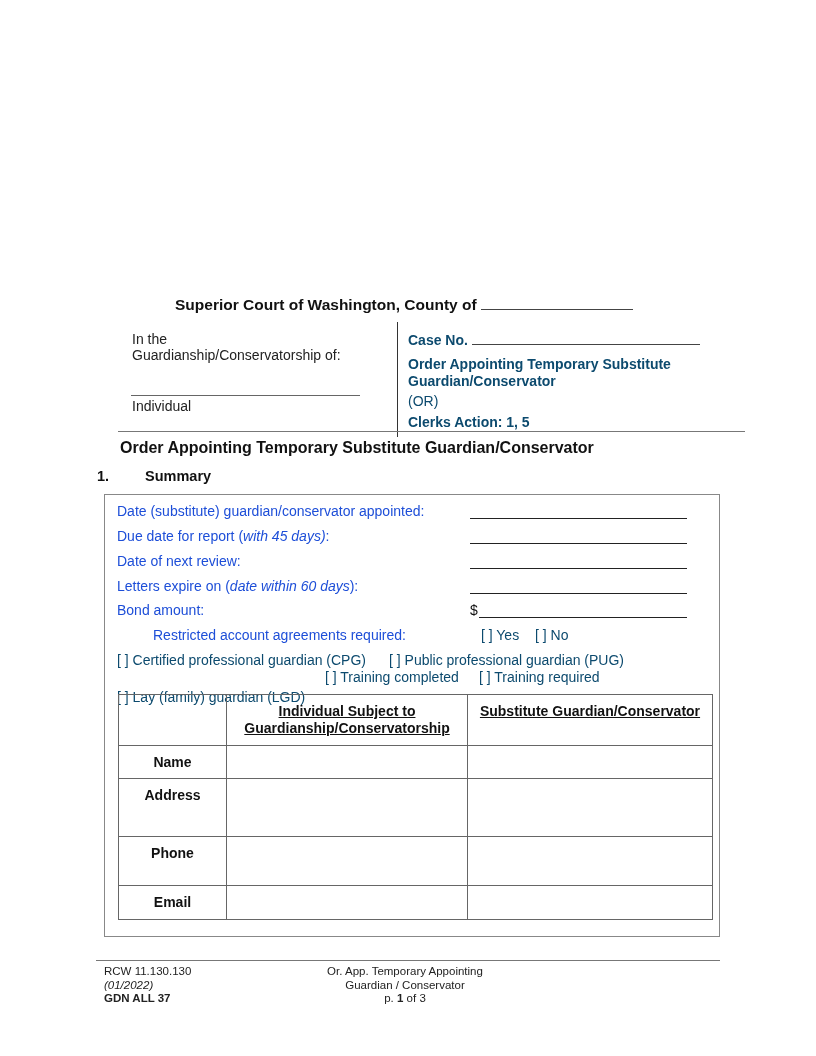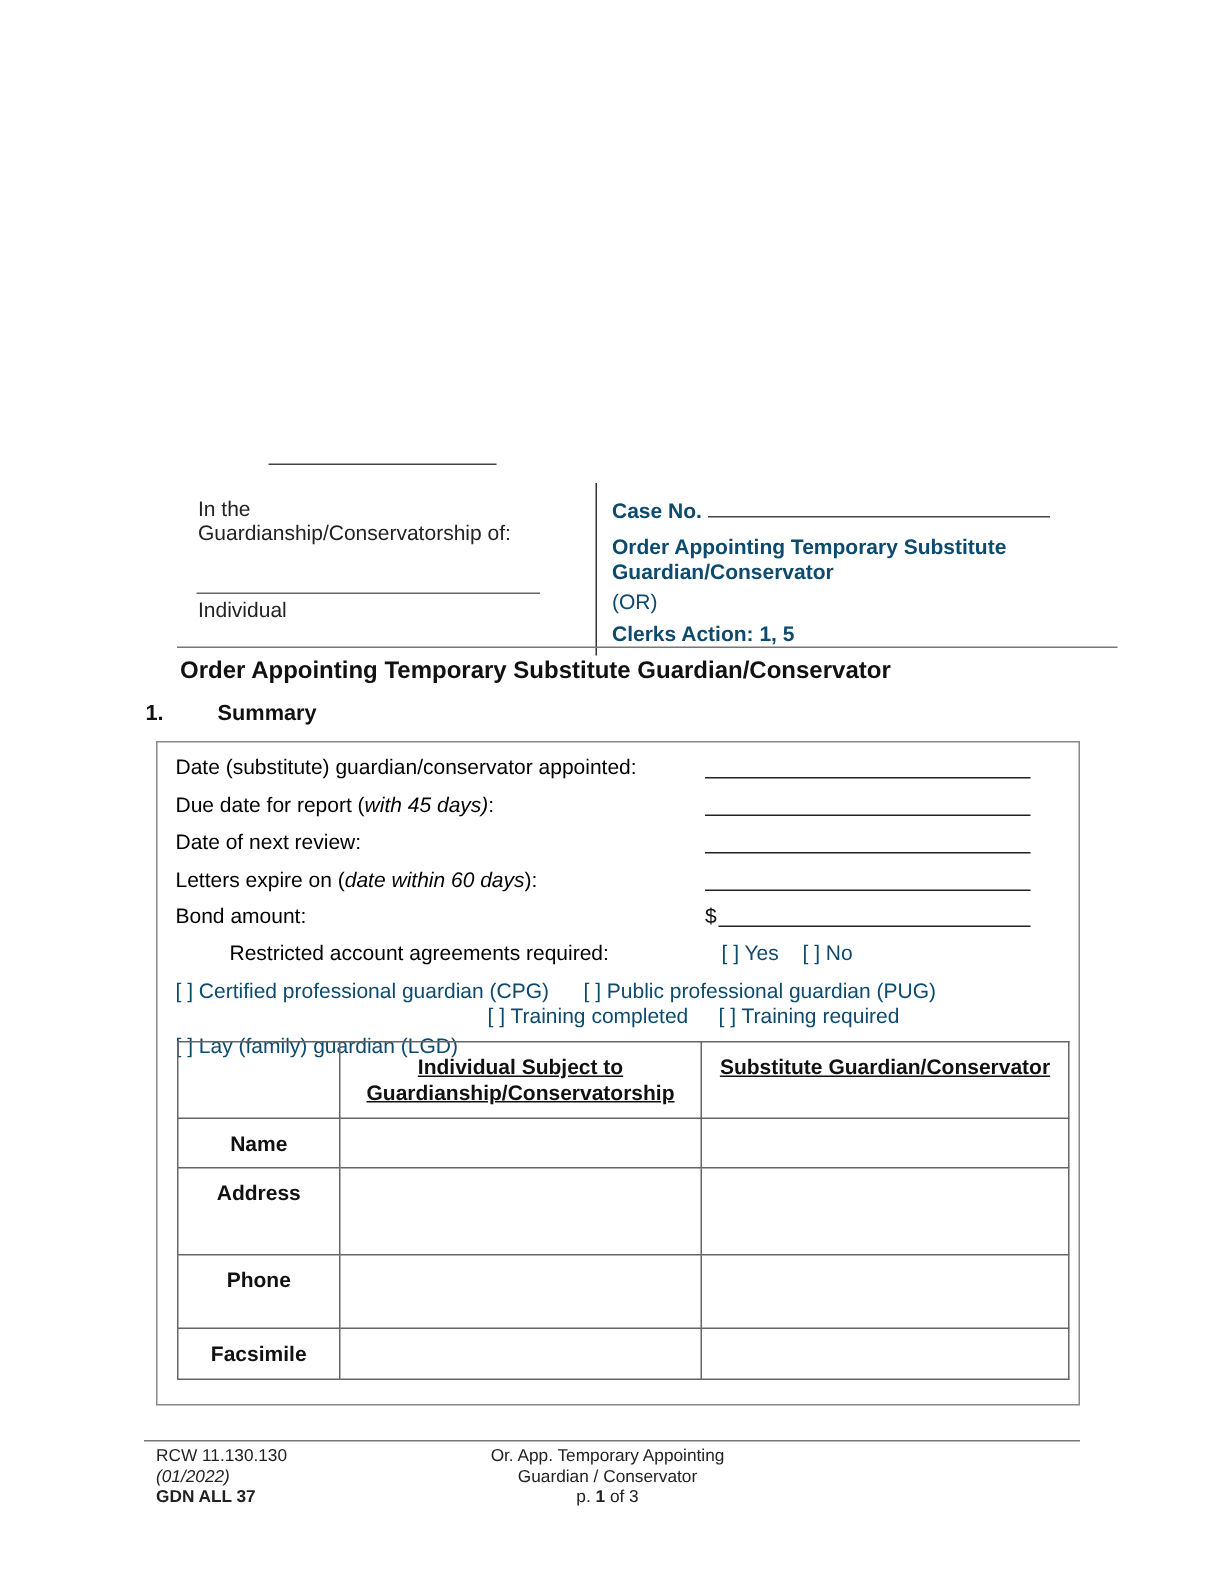--- a/index.html
+++ b/index.html
@@ -35,7 +35,7 @@
 <body>
 
 <div class="abs court">
-  <span class="blank"></span>
+  <span>Superior Court of Washington, County of</span><span class="blank"></span>
 </div>
 
 <div class="abs caption-left" style="top:331px;">In the</div>

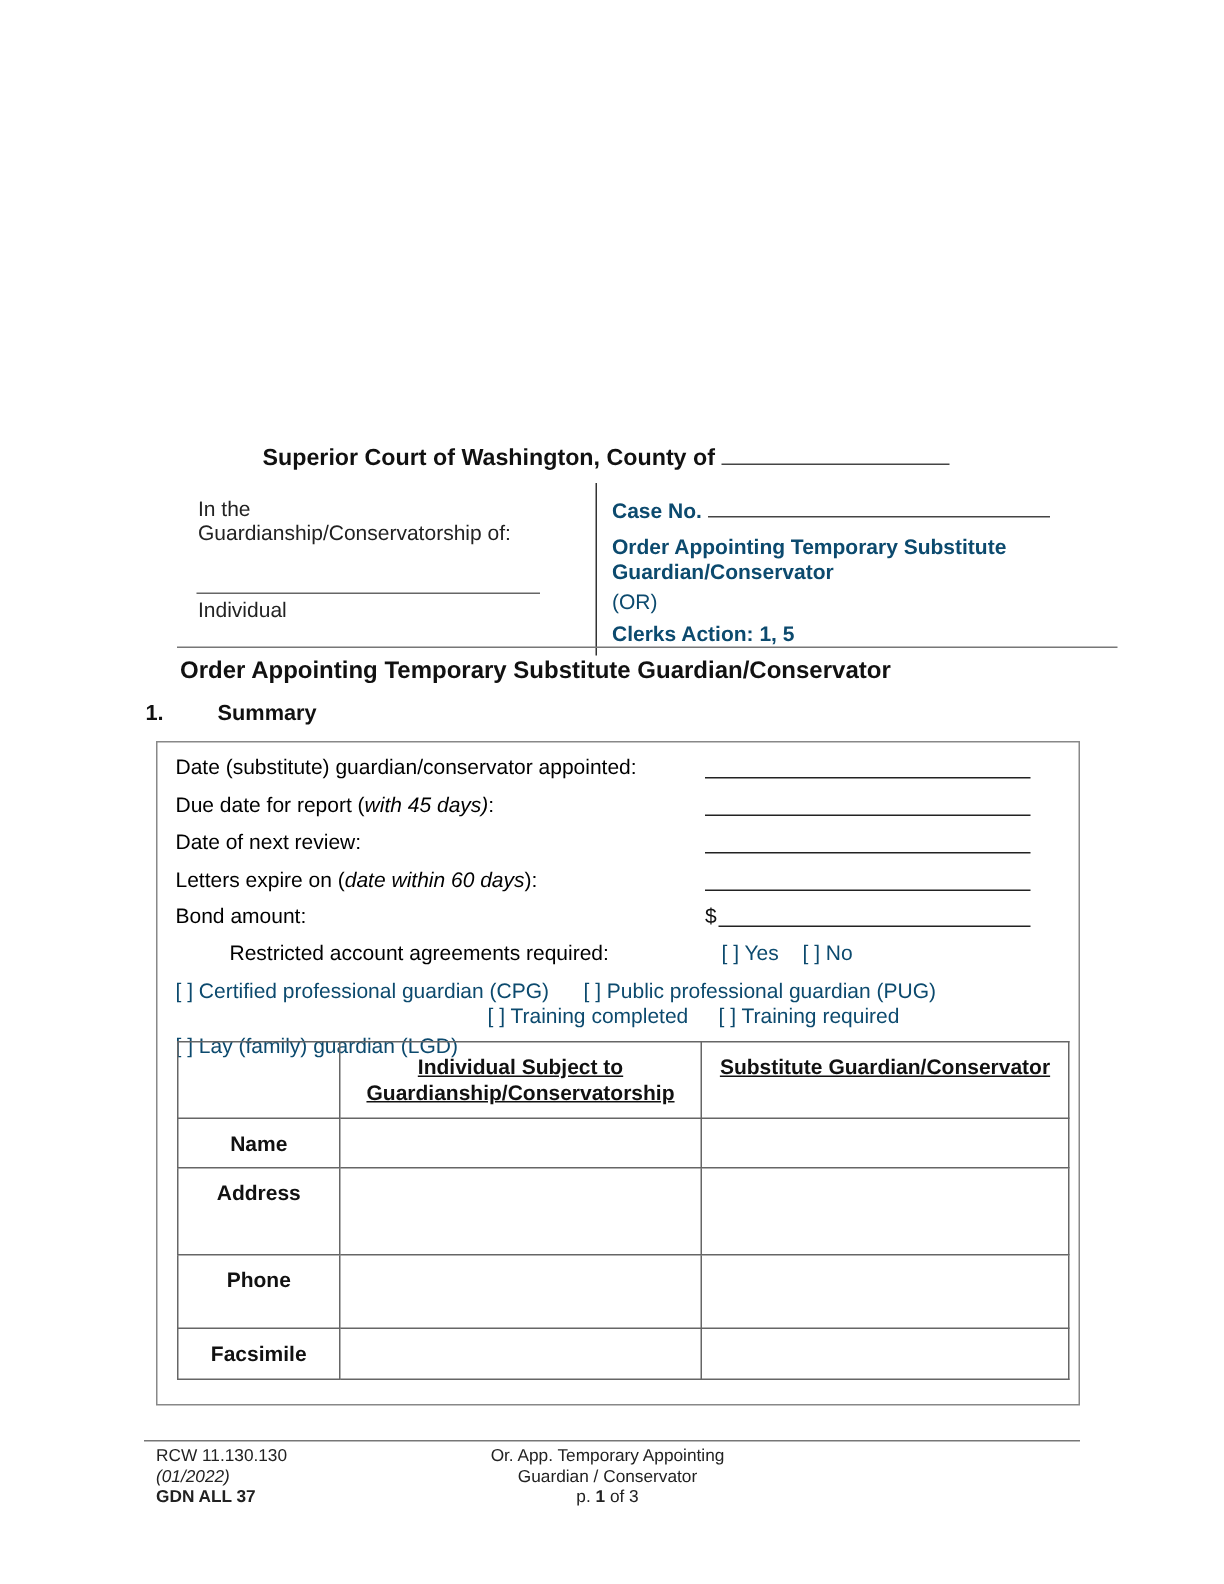--- a/index.html
+++ b/index.html
@@ -20,7 +20,7 @@
   .sec-num { left: 97px; top: 468px; font-size: 14.5px; font-weight: bold; }
   .sec-title { left: 145px; top: 468px; font-size: 14.5px; font-weight: bold; }
   .box { left: 104px; top: 494px; width: 616px; height: 443px; border: 1px solid #888; box-sizing: border-box; }
-  .field-label { left: 117px; font-size: 14px; color: #000000; }
+  .field-label { left: 117px; font-size: 14px; color: #1d4ed8; }
   .field-line { left: 470px; width: 217px; height: 1px; background: #222; }
   .dollar { left: 470px; font-size: 14px; }
   .opts { left: 117px; font-size: 14px; color: #0c4a6e; }

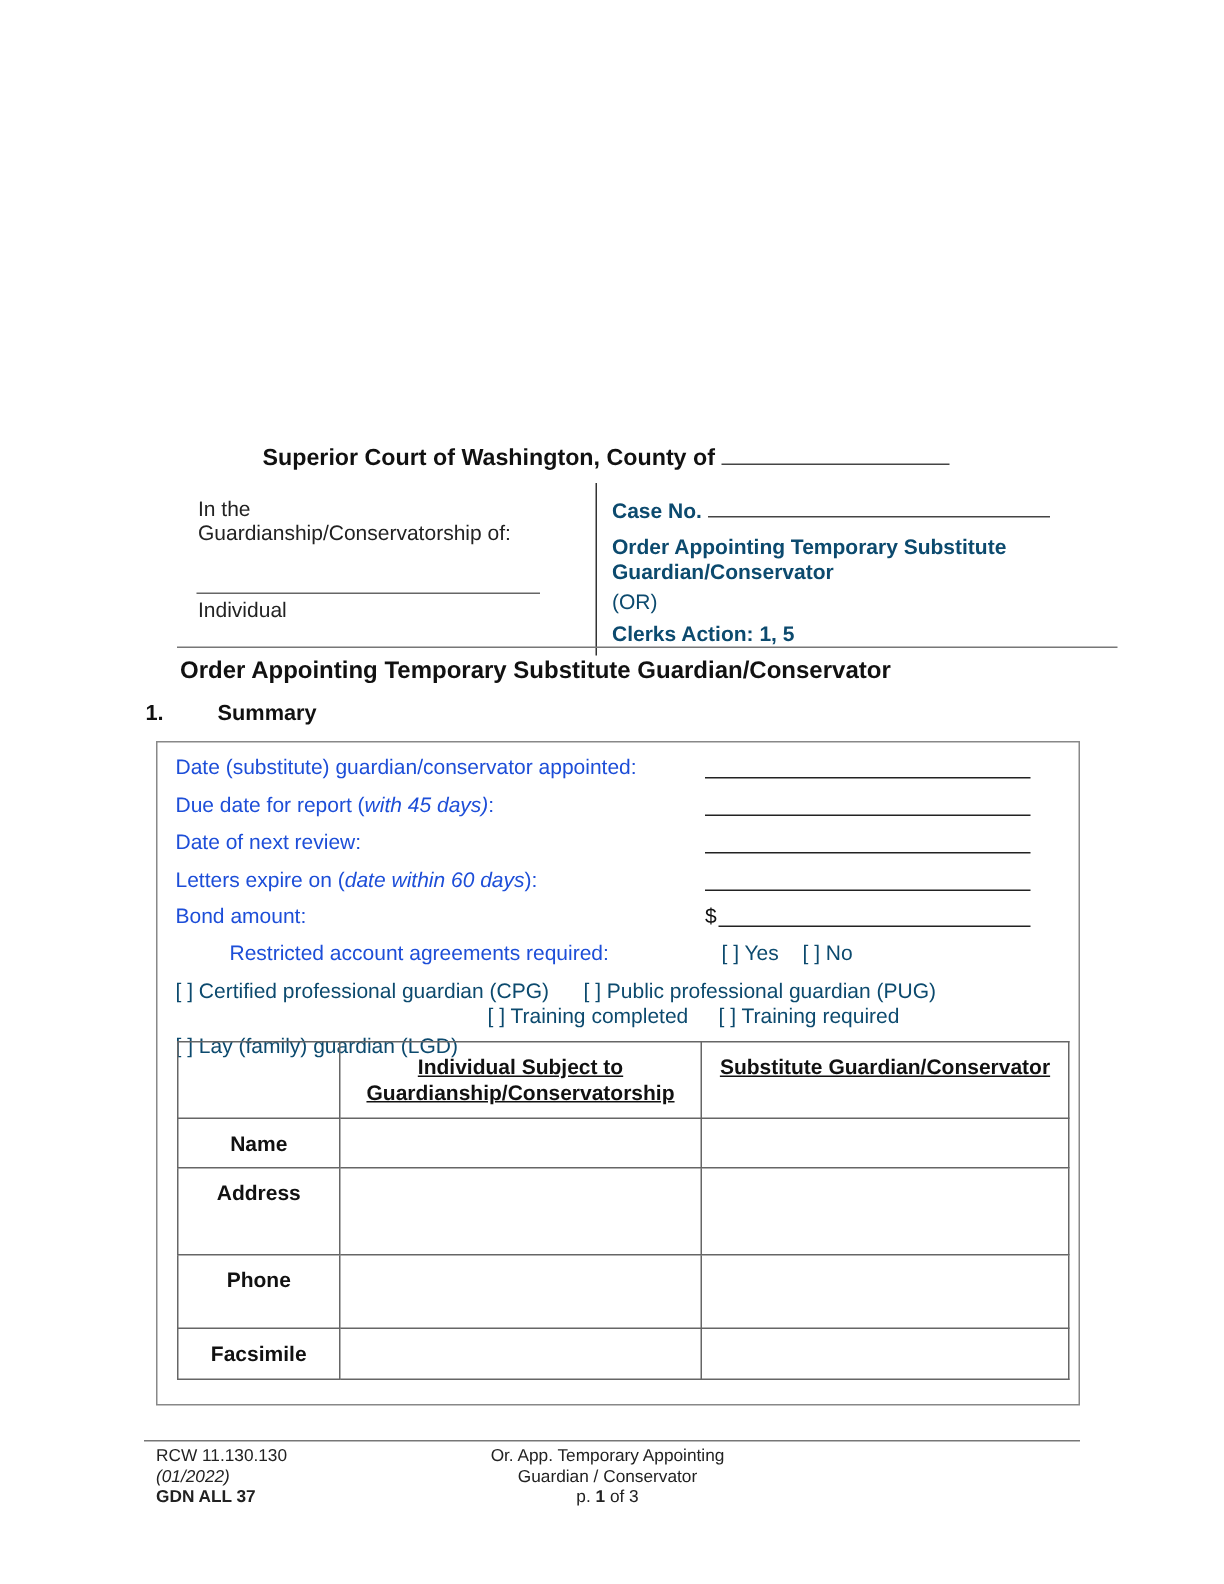--- a/index.html
+++ b/index.html
@@ -110,6 +110,11 @@
     <td></td>
   </tr>
   <tr style="height:34px;">
+    <td class="rl">Email</td>
+    <td></td>
+    <td></td>
+  </tr>
+  <tr style="height:34px;">
     <td class="rl">Facsimile</td>
     <td></td>
     <td></td>

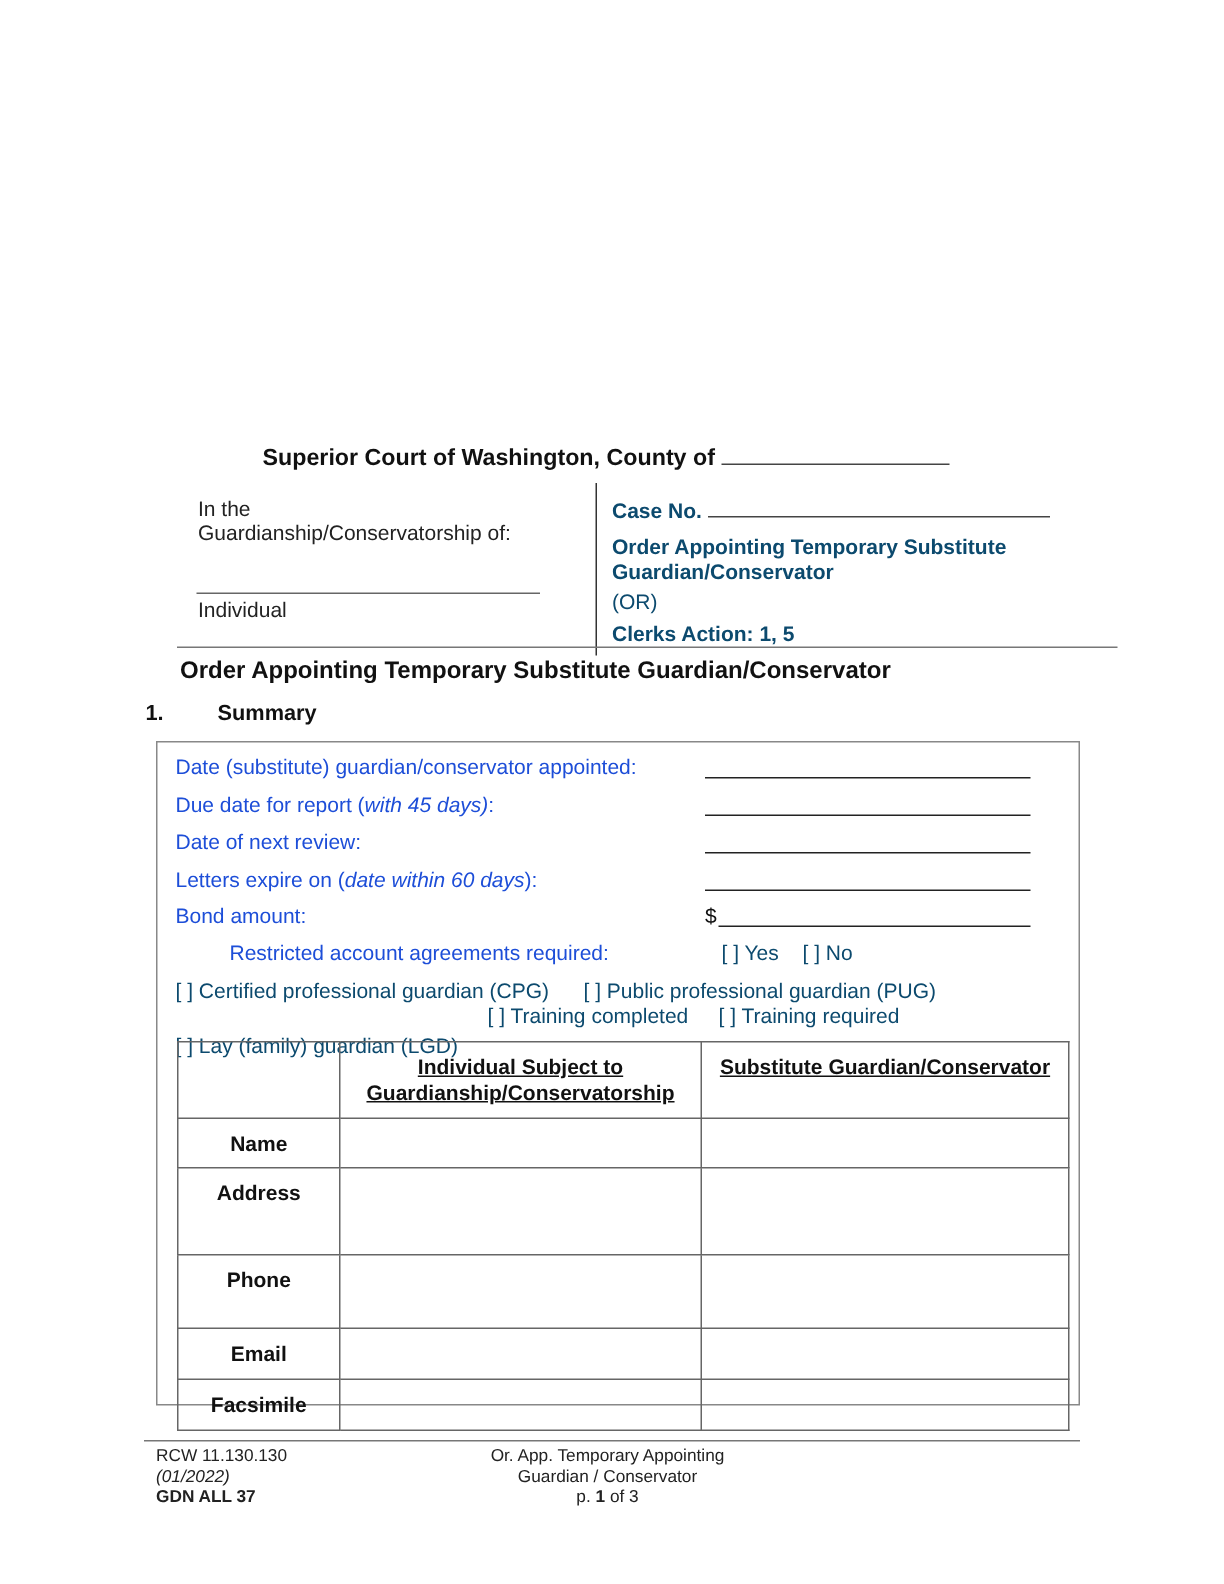--- a/index.html
+++ b/index.html
@@ -114,11 +114,6 @@
     <td></td>
     <td></td>
   </tr>
-  <tr style="height:34px;">
-    <td class="rl">Facsimile</td>
-    <td></td>
-    <td></td>
-  </tr>
 </tbody>
   </table>
 

